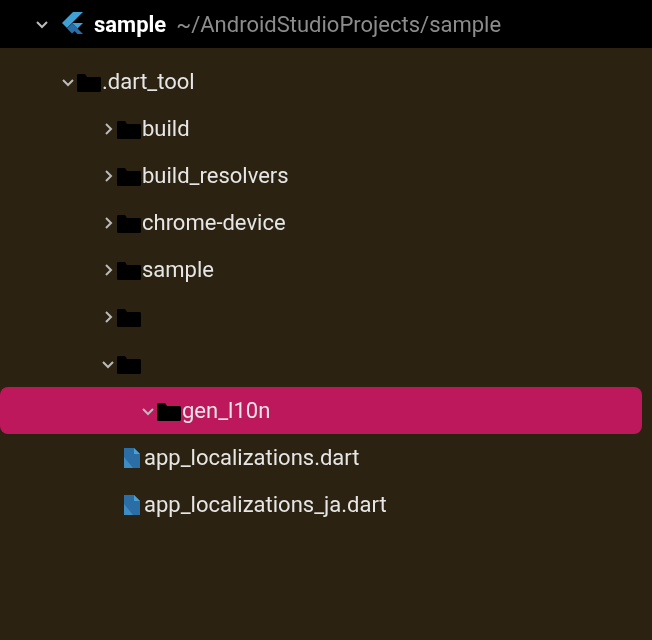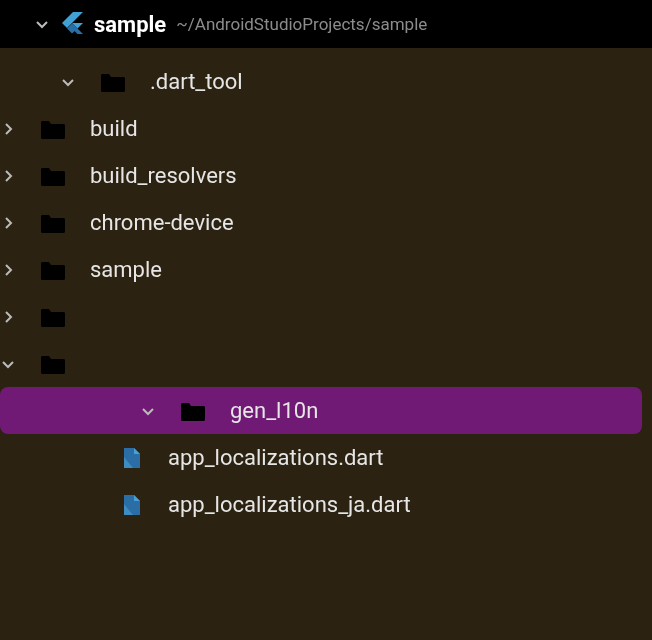--- a/index.html
+++ b/index.html
@@ -101,7 +101,7 @@
 
   .project-path {
     color: #8c8c8c;
-    font-size: 17px;
+    font-size: 22px;
   }
   .d1 { padding-left: 60px; }
   .d2 { }

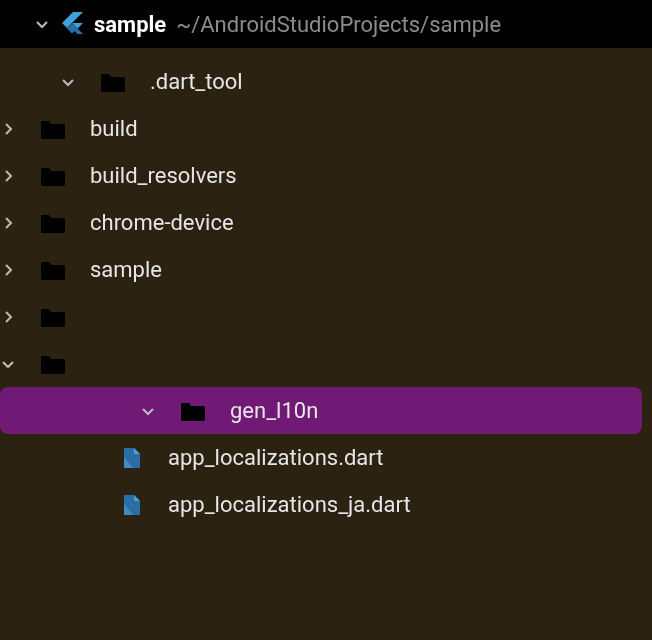--- a/index.html
+++ b/index.html
@@ -35,7 +35,7 @@
     height: 47px;
     border-radius: 8px;
     padding-right: 16px;
-    gap: 24px;
+    gap: 0;
     cursor: default;
   }
 

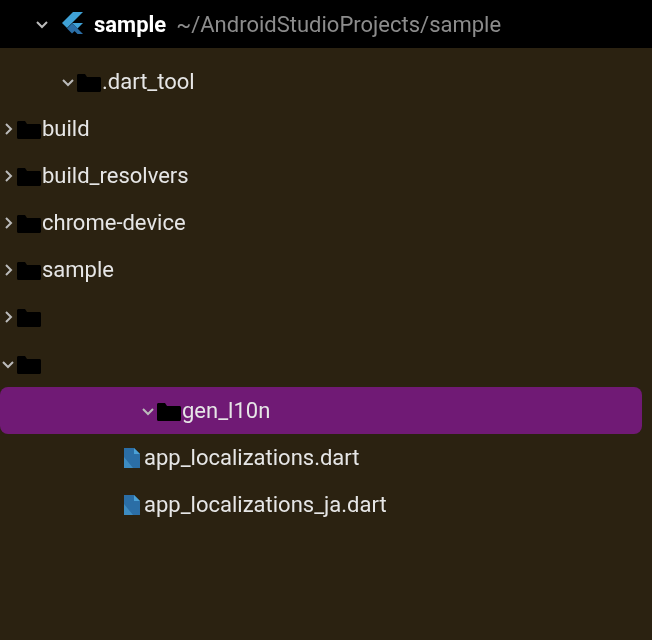--- a/index.html
+++ b/index.html
@@ -104,7 +104,7 @@
     font-size: 22px;
   }
   .d1 { padding-left: 60px; }
-  .d2 { }
+  .d2 { padding-left: 100px; }
   .d3 { padding-left: 140px; }
   .d5 { padding-left: 120px; }
 

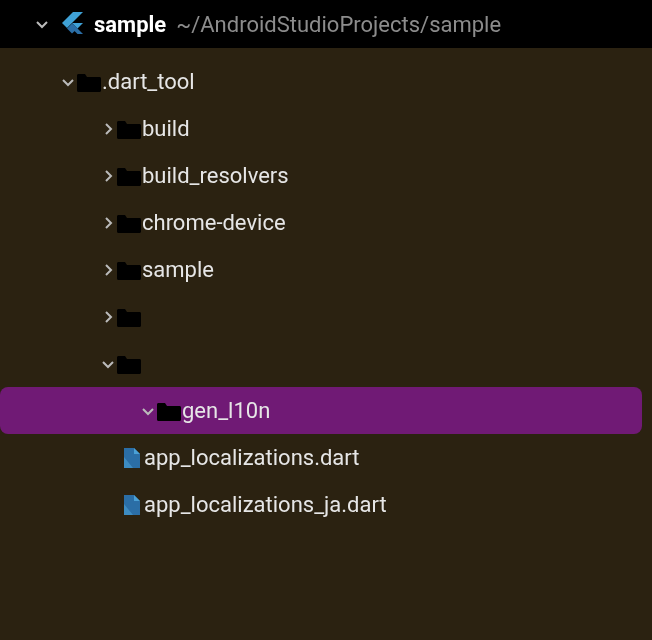--- a/index.html
+++ b/index.html
@@ -40,7 +40,7 @@
   }
 
   .row.selected {
-    background: #701a75;
+    background: #be185d;
   }
 
   .chevron {

